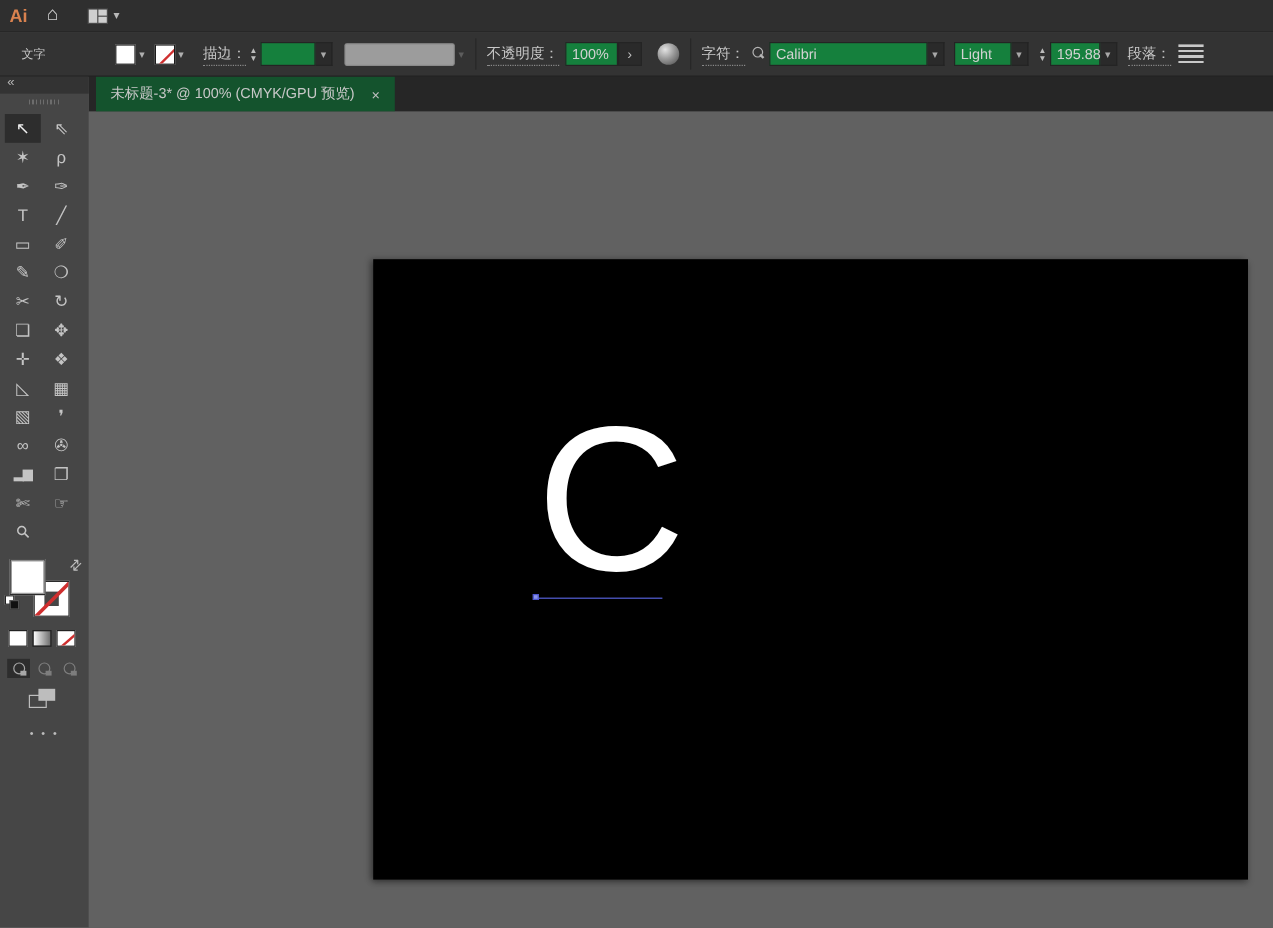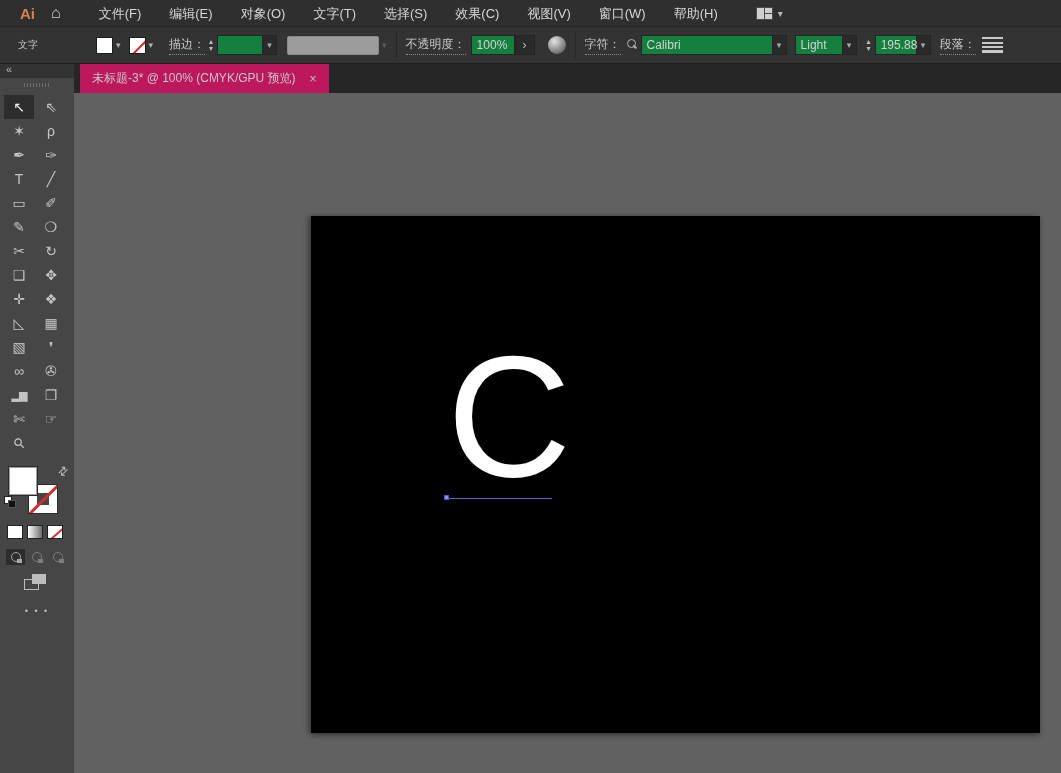--- a/index.html
+++ b/index.html
@@ -9,7 +9,7 @@
 
   
   .menubar { position:absolute; left:0; top:0; width:1061px; height:27px;
-    background:#2f2f2f; display:flex; align-items:center; border-bottom:1px solid #262626;padding-left:12px; }
+    background:#2f2f2f; display:flex; align-items:center; border-bottom:1px solid #262626; }
   .logo { color:#d9824f; font-weight:bold; font-size:15px; margin-left:8px; letter-spacing:0; }
   .home-ic { color:#d0d0d0; font-size:16px; margin-left:16px; }
   .menus { display:flex; margin-left:24px; }

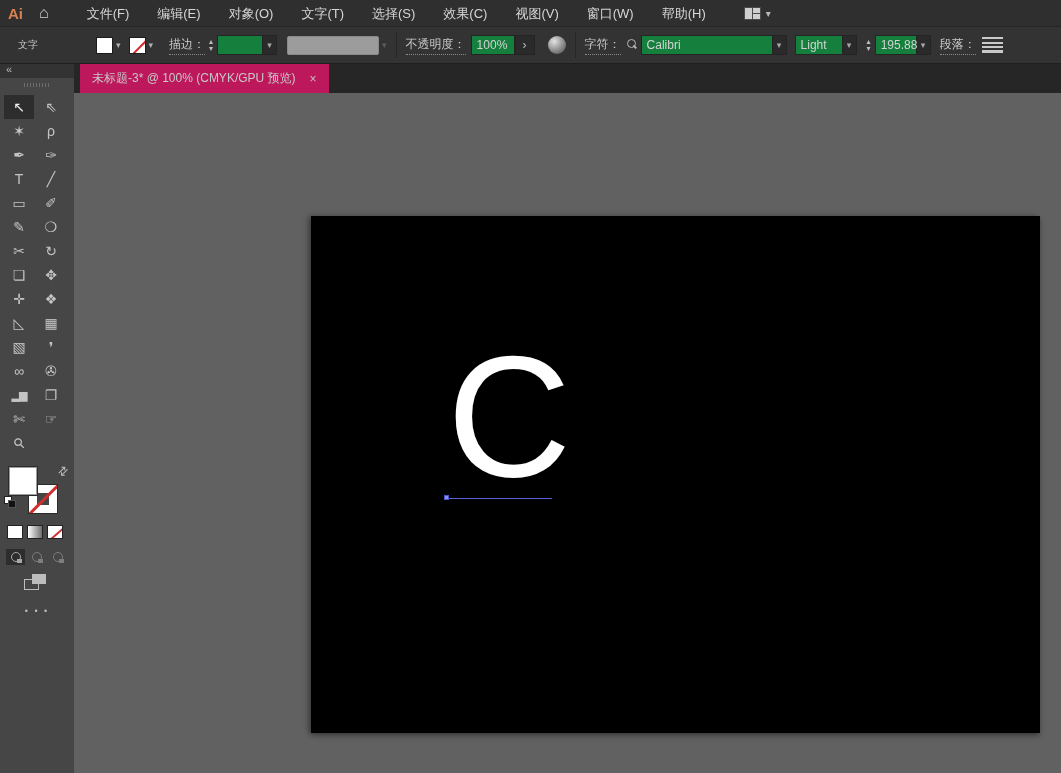--- a/index.html
+++ b/index.html
@@ -128,17 +128,6 @@
   <div class="menubar" data-name="menu-bar">
     <span class="logo" data-name="app-logo">Ai</span>
     <span class="home-ic" data-name="home-icon">⌂</span>
-    <nav class="menus" id="menu-items" data-name="menu-items">
-        <span class="menu-item" data-name="menu-item-0">文件(F)</span>
-        <span class="menu-item" data-name="menu-item-1">编辑(E)</span>
-        <span class="menu-item" data-name="menu-item-2">对象(O)</span>
-        <span class="menu-item" data-name="menu-item-3">文字(T)</span>
-        <span class="menu-item" data-name="menu-item-4">选择(S)</span>
-        <span class="menu-item" data-name="menu-item-5">效果(C)</span>
-        <span class="menu-item" data-name="menu-item-6">视图(V)</span>
-        <span class="menu-item" data-name="menu-item-7">窗口(W)</span>
-        <span class="menu-item" data-name="menu-item-8">帮助(H)</span>
-      </nav>
     <span class="ws" data-name="workspace-switcher">
       <span class="ws-grid" data-name="workspace-layout-icon">
           <i></i>

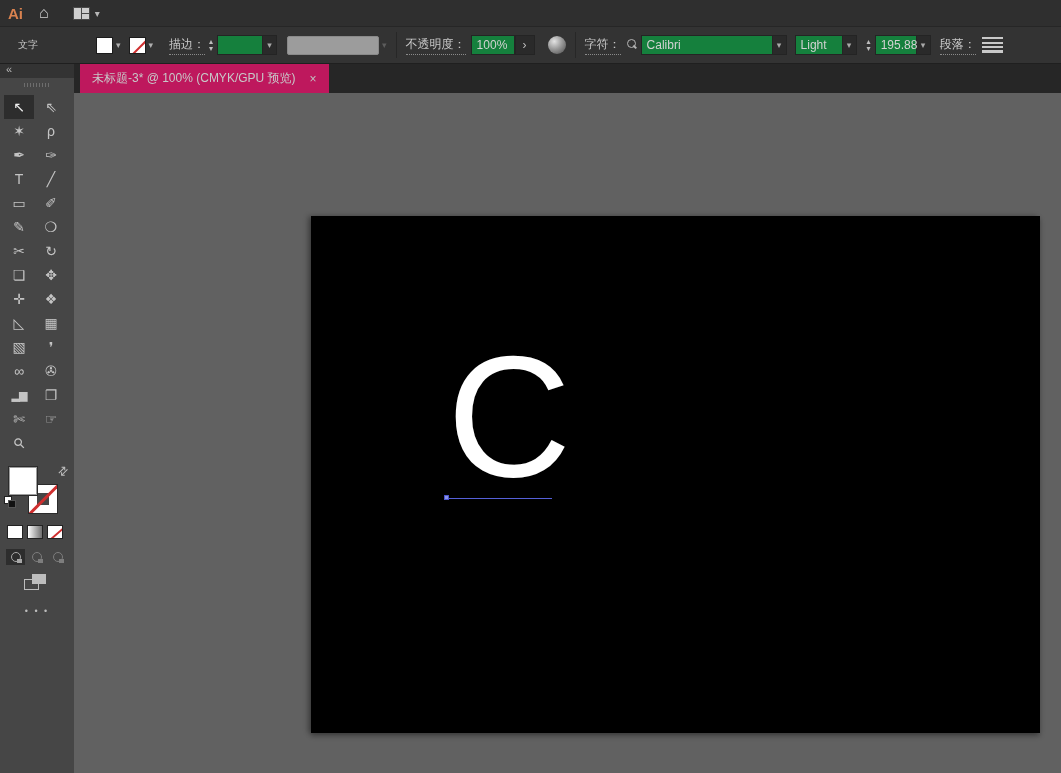--- a/index.html
+++ b/index.html
@@ -54,7 +54,7 @@
 
   
   .tabstrip { position:absolute; left:74px; top:64px; width:987px; height:29px; background:#262626; }
-  .tab { position:absolute; left:6px; top:0; height:29px; background:#be185d; display:flex;
+  .tab { position:absolute; left:6px; top:0; height:29px; background:#14532d; display:flex;
     align-items:center; padding:0 12px; gap:14px; }
   .tab-title { color:#c8c8c8; font-size:12px; }
   .tab-close { color:#c0c0c0; font-size:12px; cursor:default; }

